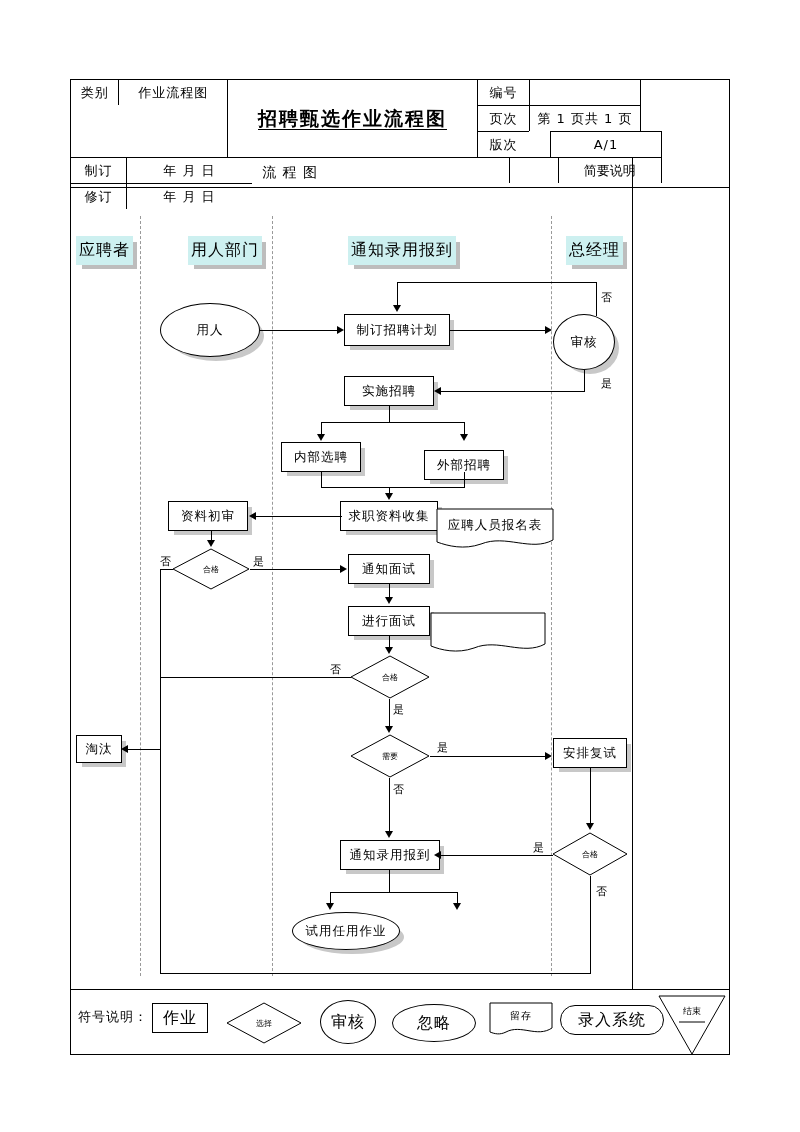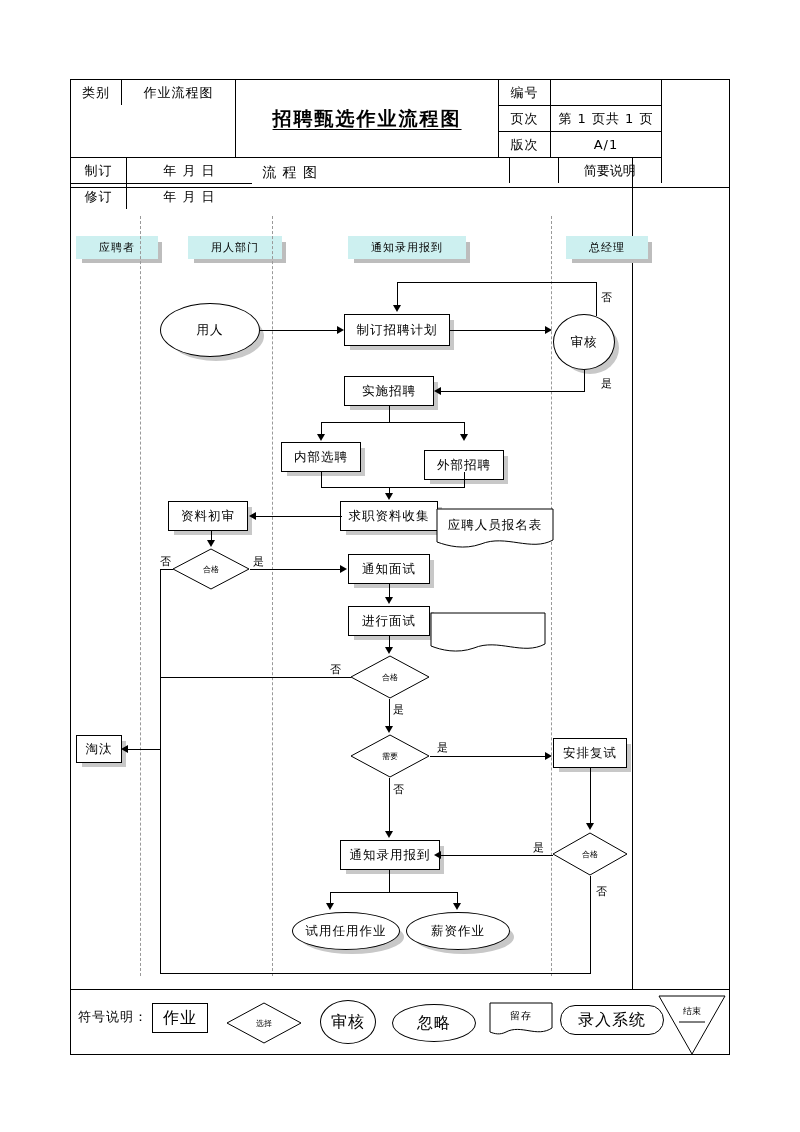--- a/index.html
+++ b/index.html
@@ -96,7 +96,7 @@
           <div class="cell c-rl">页次</div>
           <div class="cell c-rv">第 1 页共 1 页</div>
         </div>
-        <div style="display:flex;">
+        <div style="display:flex;gap:21px;">
           <div class="cell c-rl">版次</div>
           <div class="cell c-rv">A/1</div>
         </div>

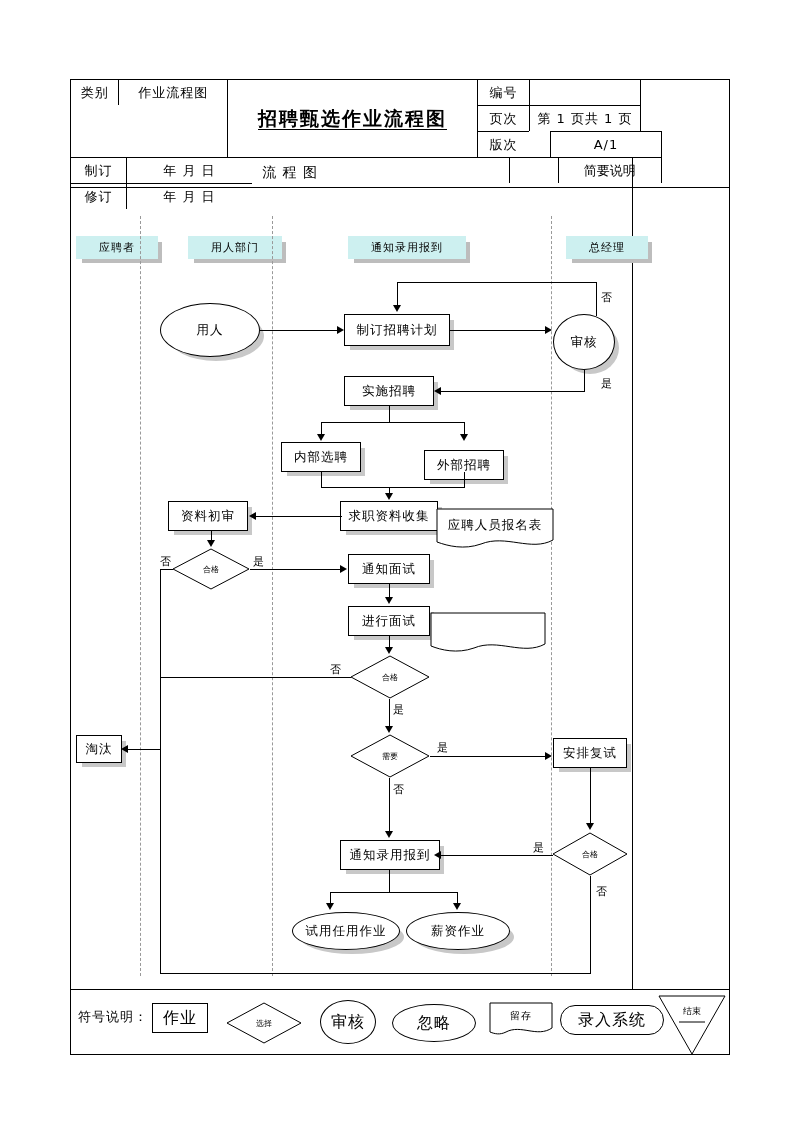--- a/index.html
+++ b/index.html
@@ -38,8 +38,8 @@
   .vline{position:absolute;background:#000;width:1px;}
 
   
-  .lane{position:absolute;background:#cdf0f0;font-size:11px;letter-spacing:1px;
-        padding:4px 23px;box-shadow:5px 5px 0 -1px #bdbdbd;}
+  .lane{position:absolute;background:#cdf0f0;font-size:16px;letter-spacing:1px;
+        padding:4px 3px;box-shadow:5px 5px 0 -1px #bdbdbd;}
 
   
   .node{position:absolute;box-sizing:border-box;display:flex;align-items:center;

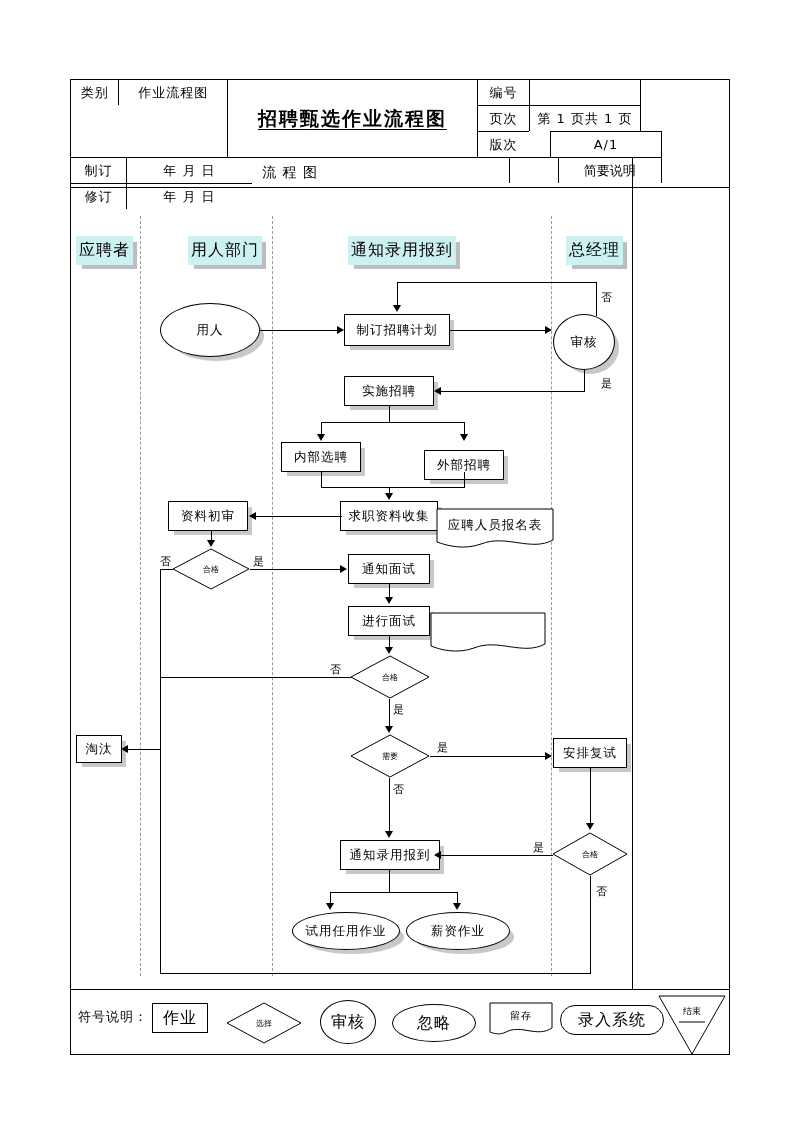--- a/index.html
+++ b/index.html
@@ -225,9 +225,6 @@
   <div class="node ell" style="left:292px;top:912px;width:108px;height:38px;">
     <span>试用任用作业</span>
   </div>
-  <div class="node ell" style="left:406px;top:912px;width:104px;height:38px;">
-    <span>薪资作业</span>
-  </div>
 
   <div class="node proc" style="left:76px;top:735px;width:46px;height:28px;">
     <span>淘汰</span>

